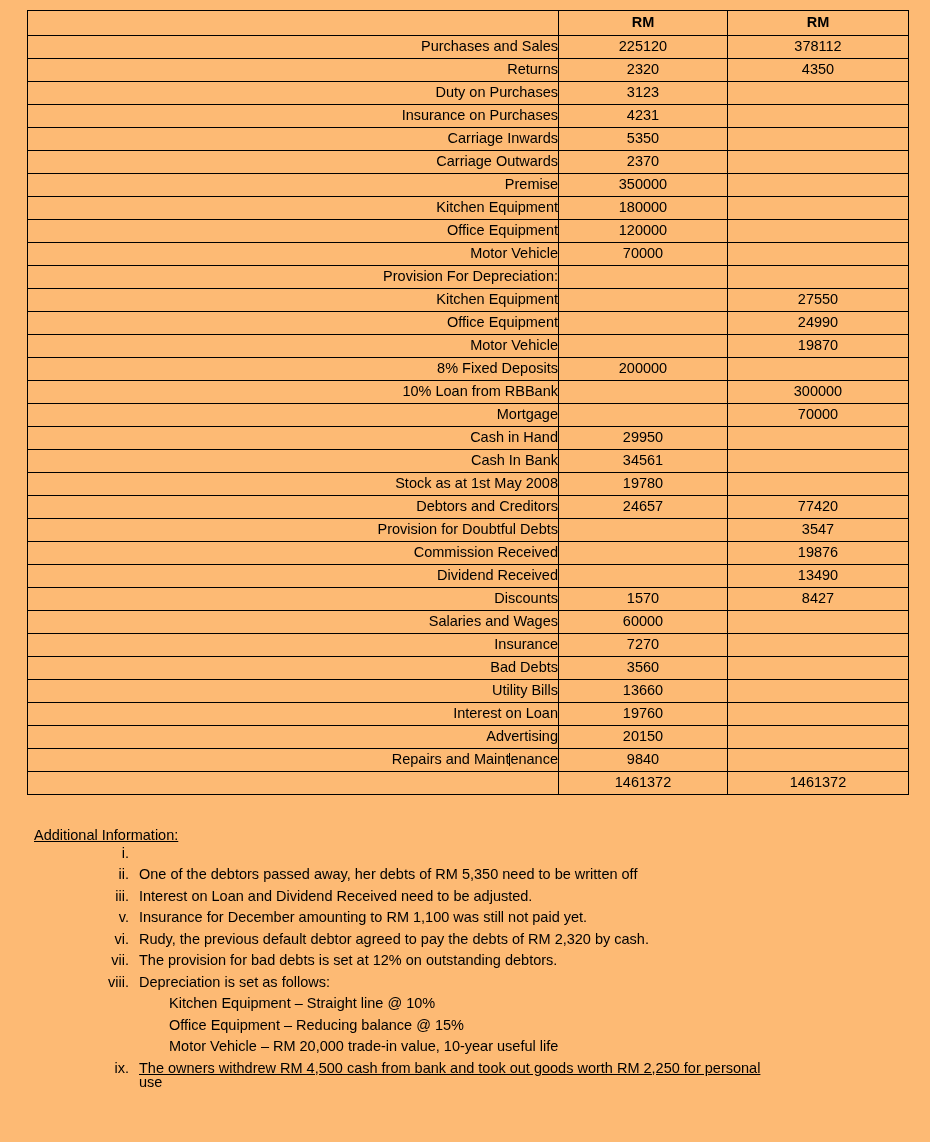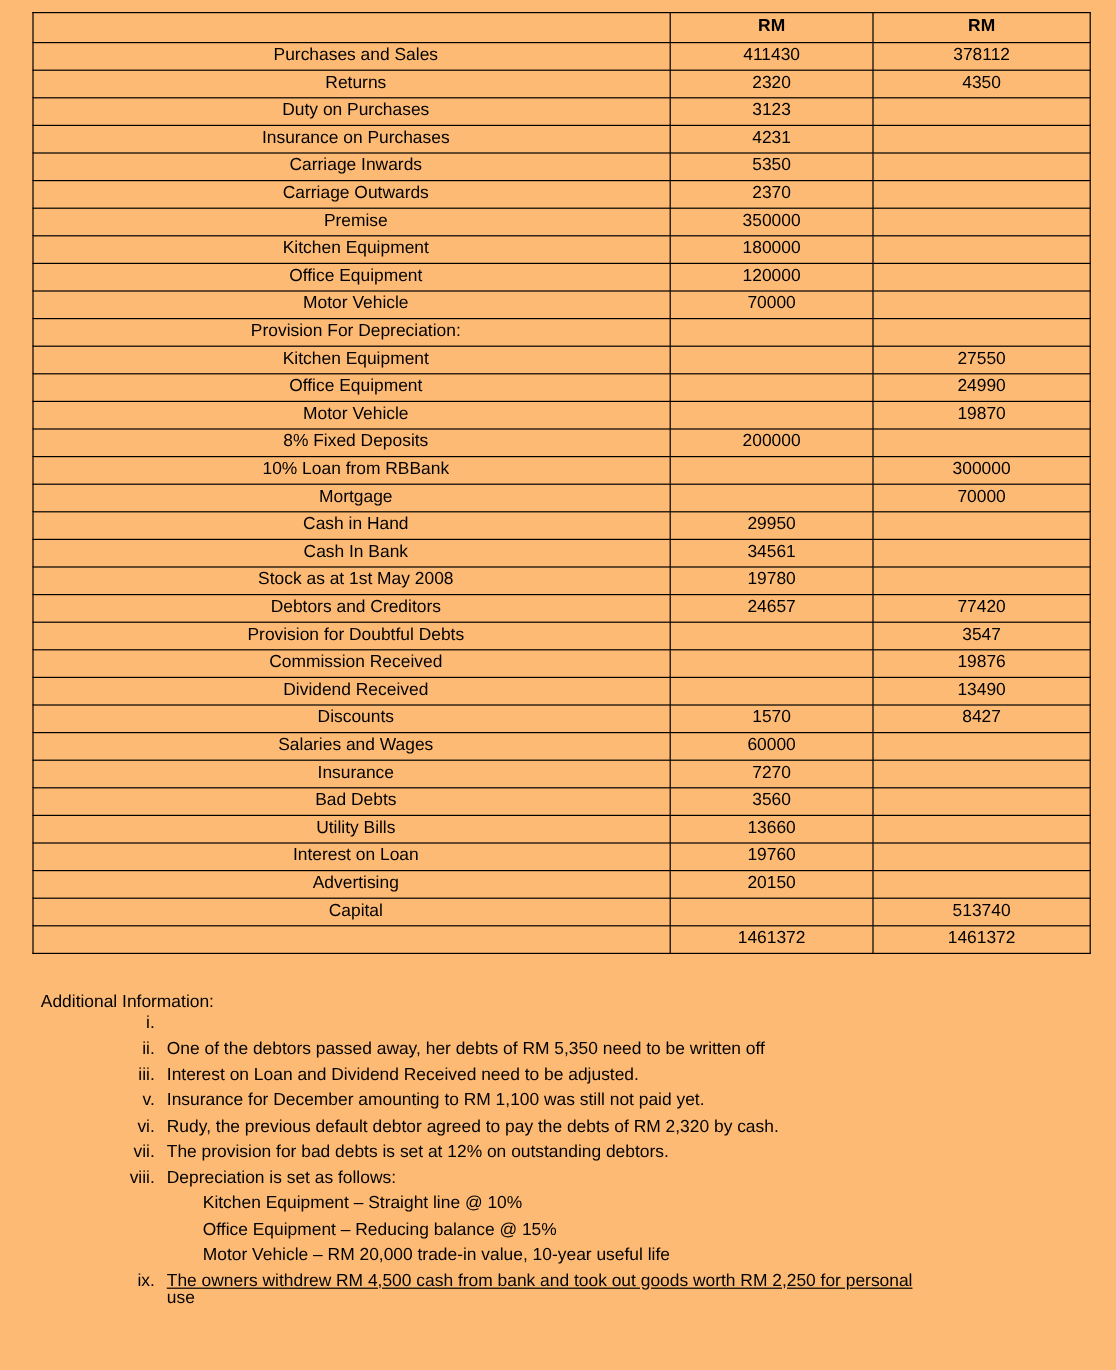--- a/index.html
+++ b/index.html
@@ -50,7 +50,7 @@
   }
   table.trial-balance td.label {
     padding-left: 7px;
-    text-align: center;
+    text-align: right;
   }
   table.trial-balance td.num {
     text-align: center;

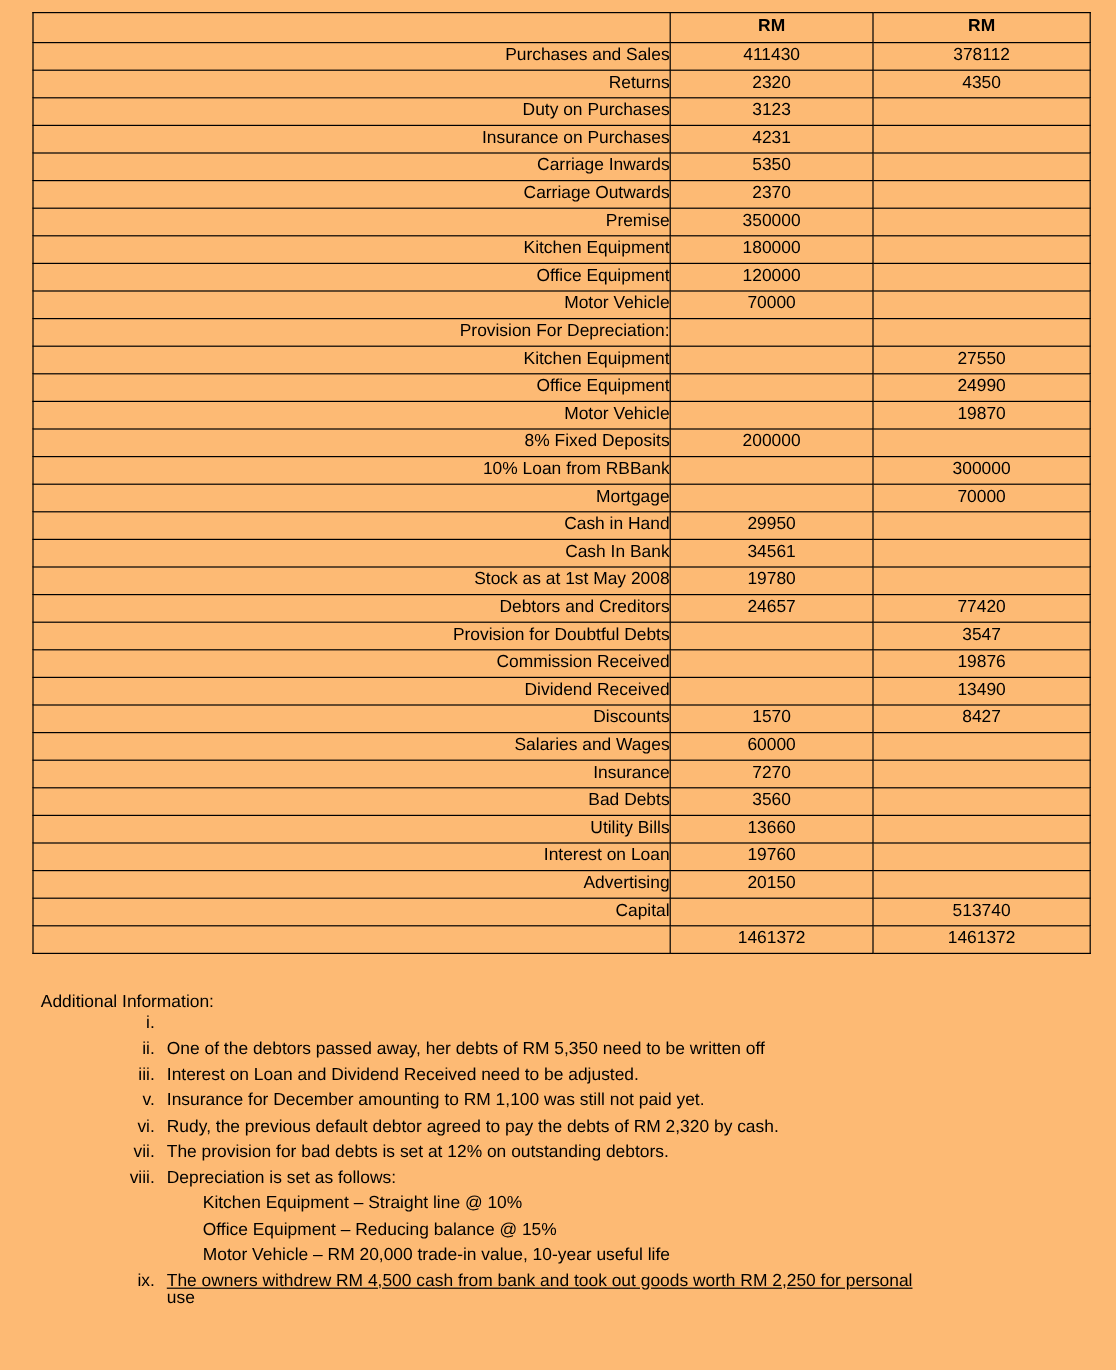--- a/index.html
+++ b/index.html
@@ -132,7 +132,7 @@
         </tr>
       <tr>
             <td class="label">Purchases and Sales</td>
-            <td class="num">411430</td>
+            <td class="num">225120</td>
             <td class="num">378112</td>
           </tr>
           <tr>

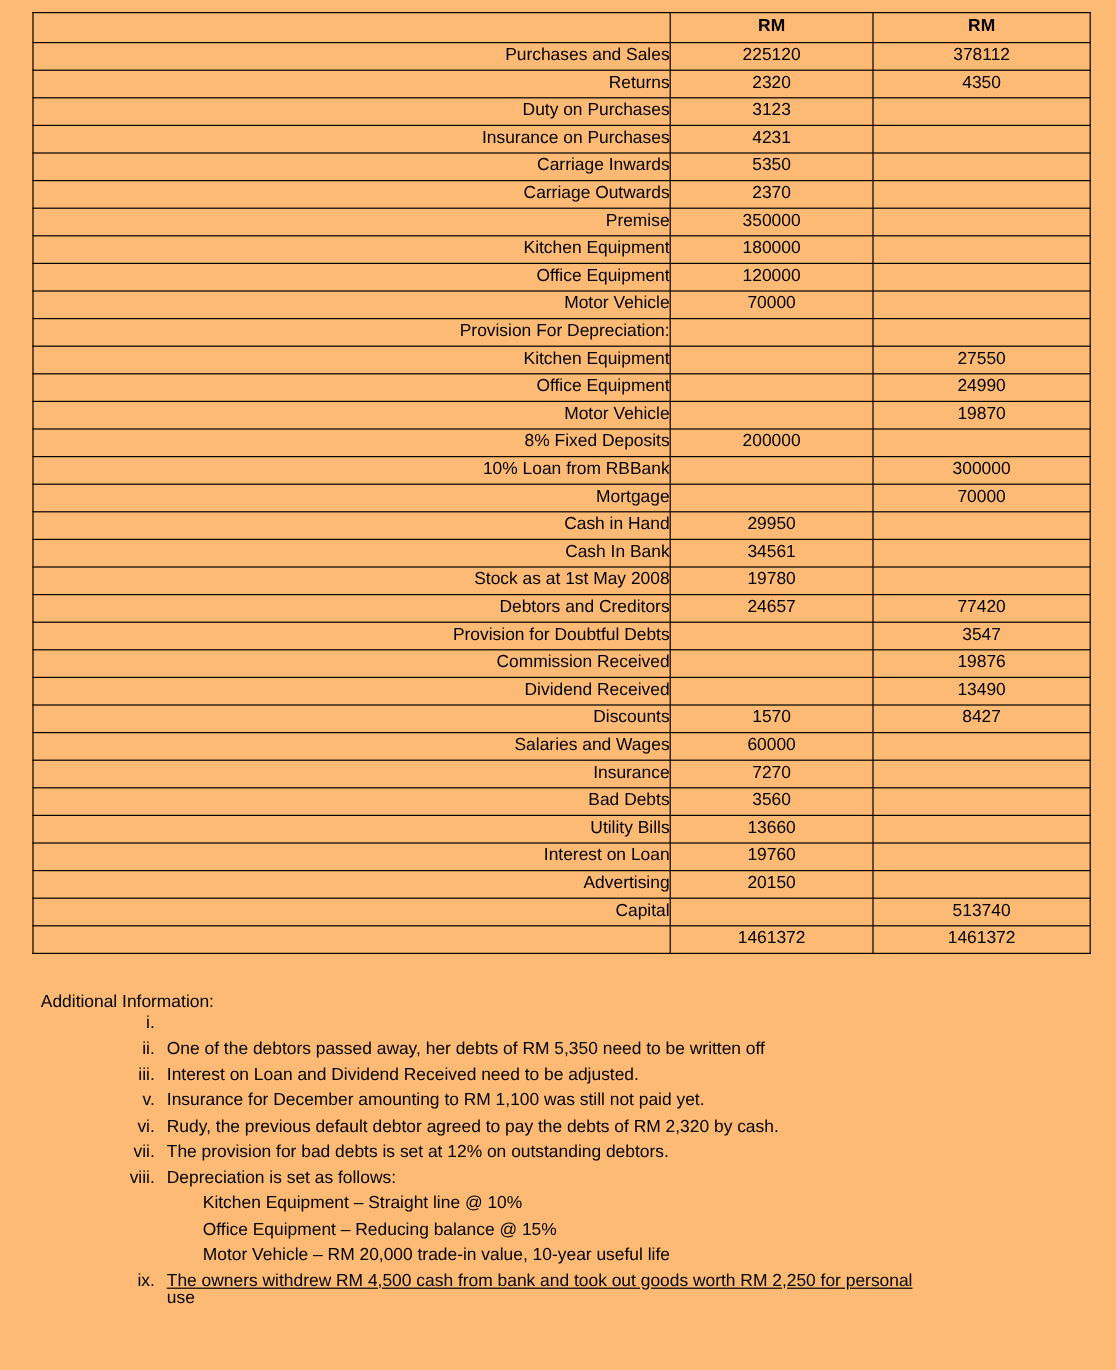--- a/index.html
+++ b/index.html
@@ -286,6 +286,11 @@
             <td class="num"></td>
           </tr>
           <tr>
+            <td class="label">Repairs and Maint<span class="caret"></span>enance</td>
+            <td class="num">9840</td>
+            <td class="num"></td>
+          </tr>
+          <tr>
             <td class="label">Capital</td>
             <td class="num"></td>
             <td class="num">513740</td>

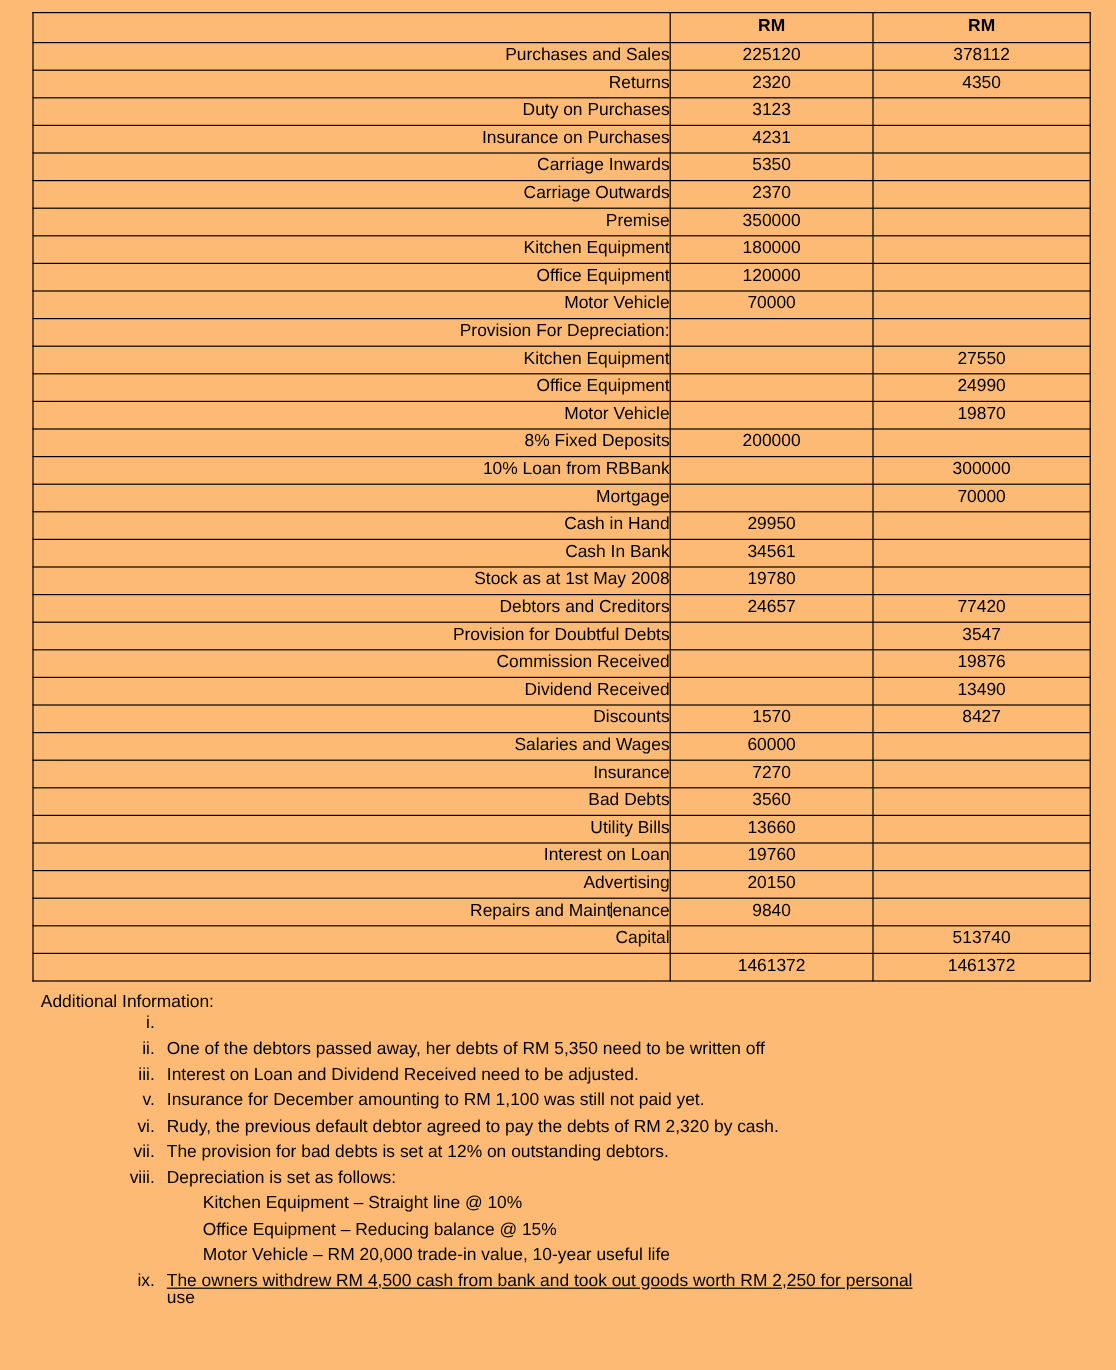--- a/index.html
+++ b/index.html
@@ -291,11 +291,6 @@
             <td class="num"></td>
           </tr>
           <tr>
-            <td class="label">Capital</td>
-            <td class="num"></td>
-            <td class="num">513740</td>
-          </tr>
-          <tr>
             <td class="label"></td>
             <td class="num">1461372</td>
             <td class="num">1461372</td>

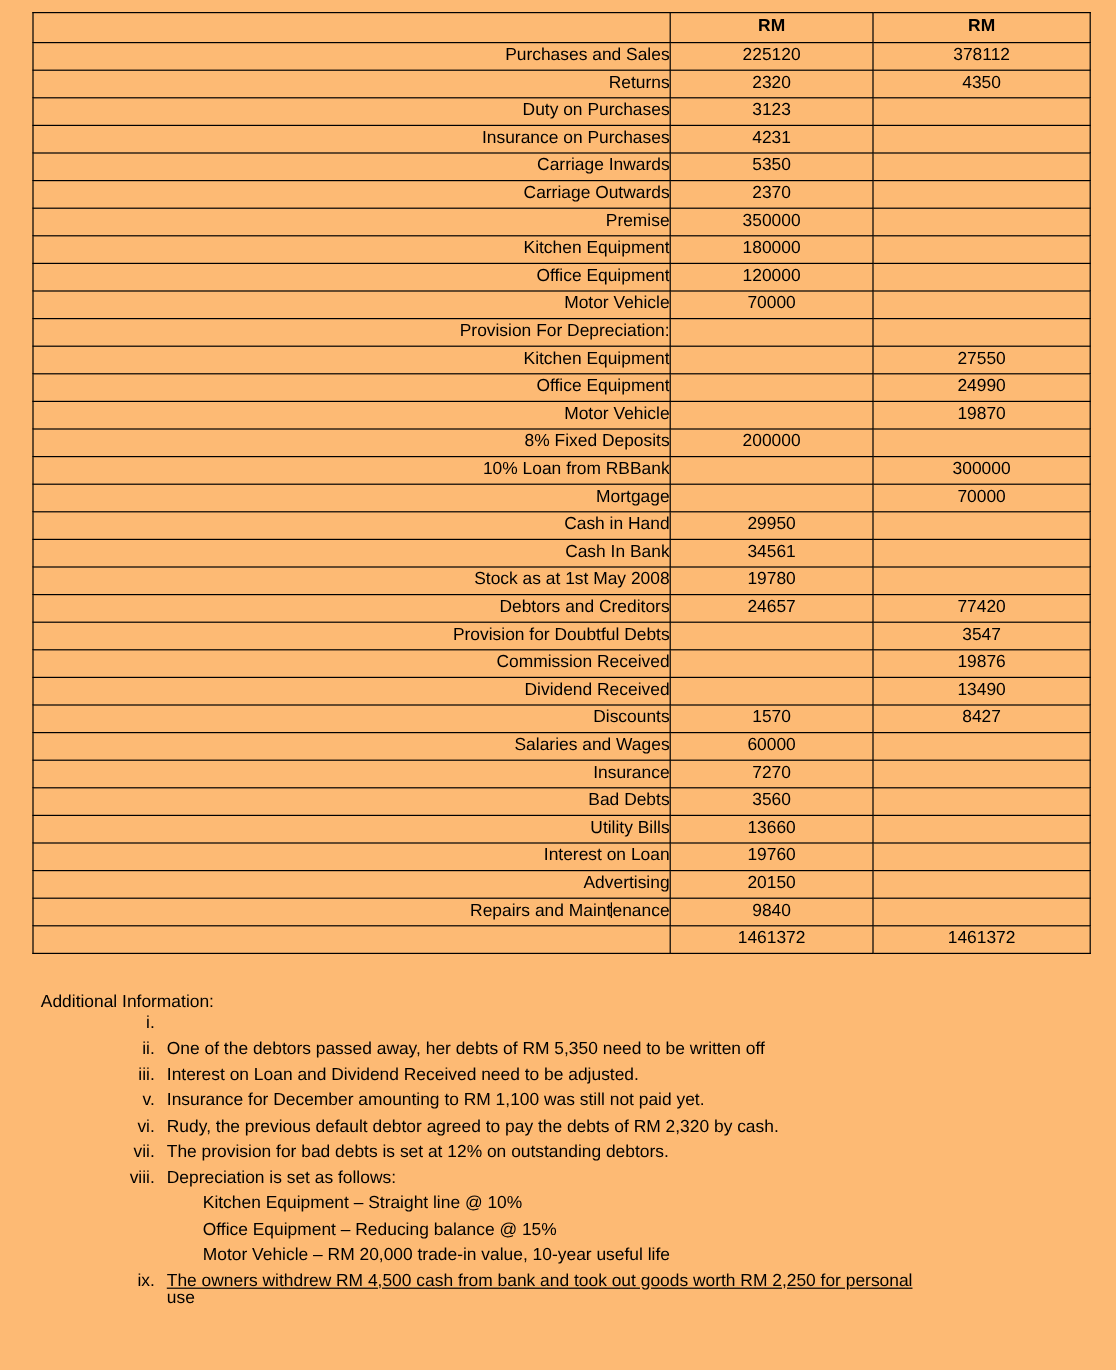--- a/index.html
+++ b/index.html
@@ -83,6 +83,7 @@
   #addl .addl-title {
     margin: 0 0 3px 0;
     padding: 0;
+    text-decoration: underline;
   }
   #addl .item {
     position: relative;

